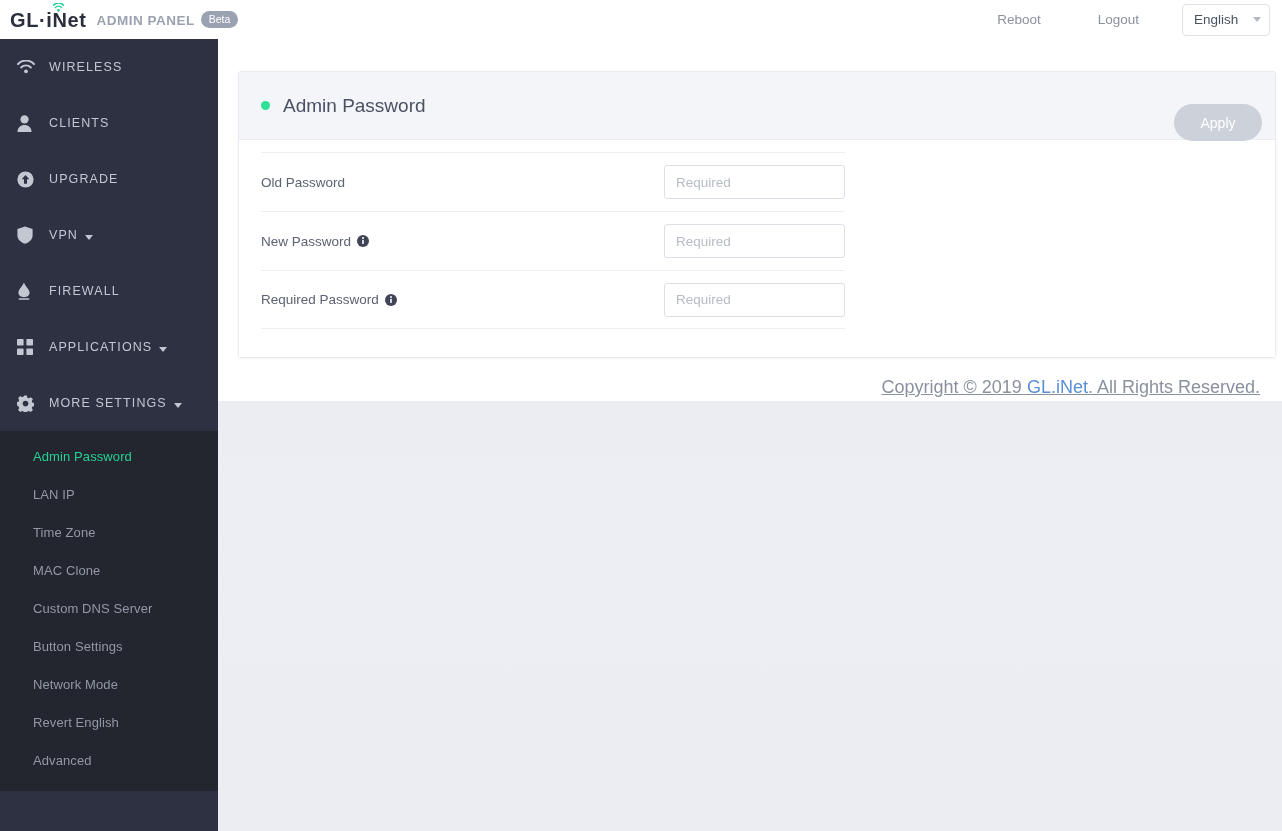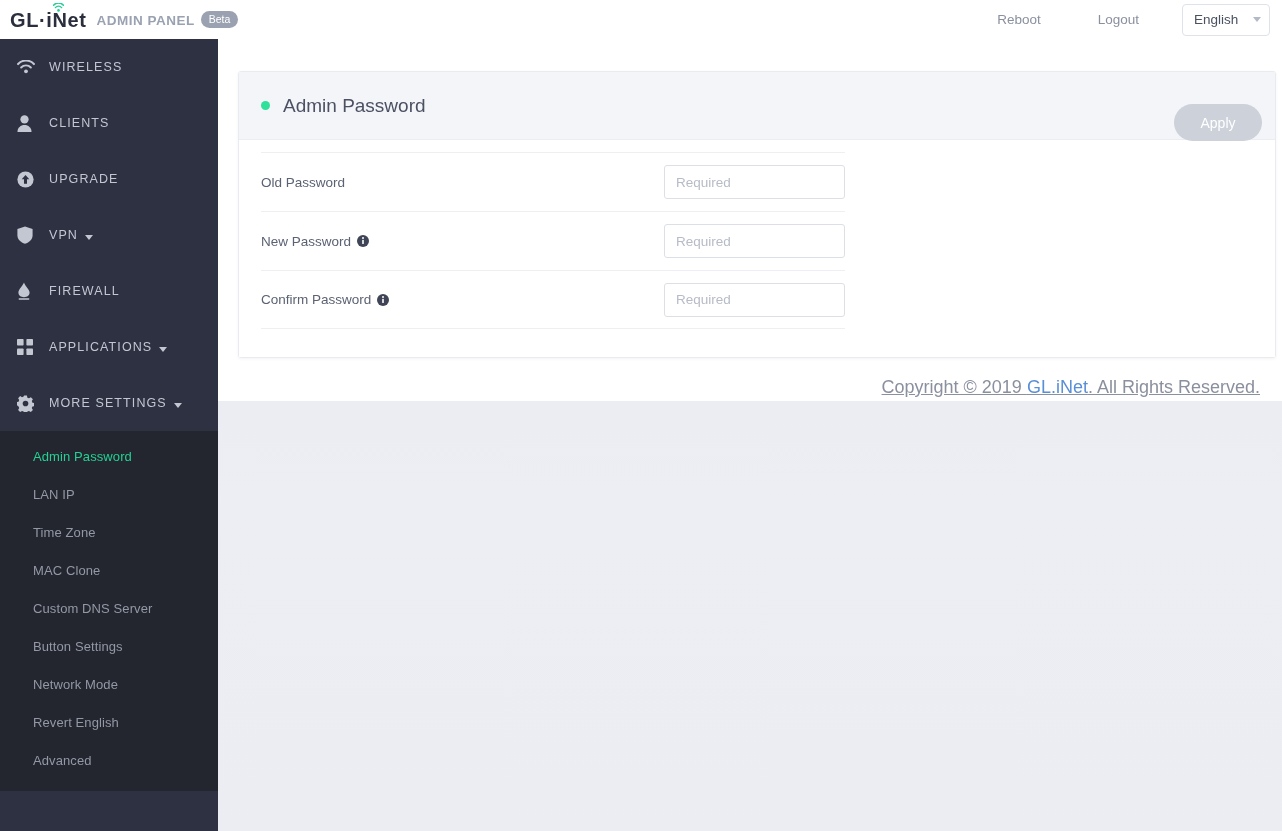--- a/index.html
+++ b/index.html
@@ -463,7 +463,7 @@
 
       <div class="form-row last">
         <span class="field-label">
-          <span>Confirm Password</span>
+          <span>Required Password</span>
           <span class="info-icon">
             <svg width="12" height="12" viewBox="0 0 12 12">
               <circle cx="6" cy="6" r="6" fill="#3f4557"></circle>

